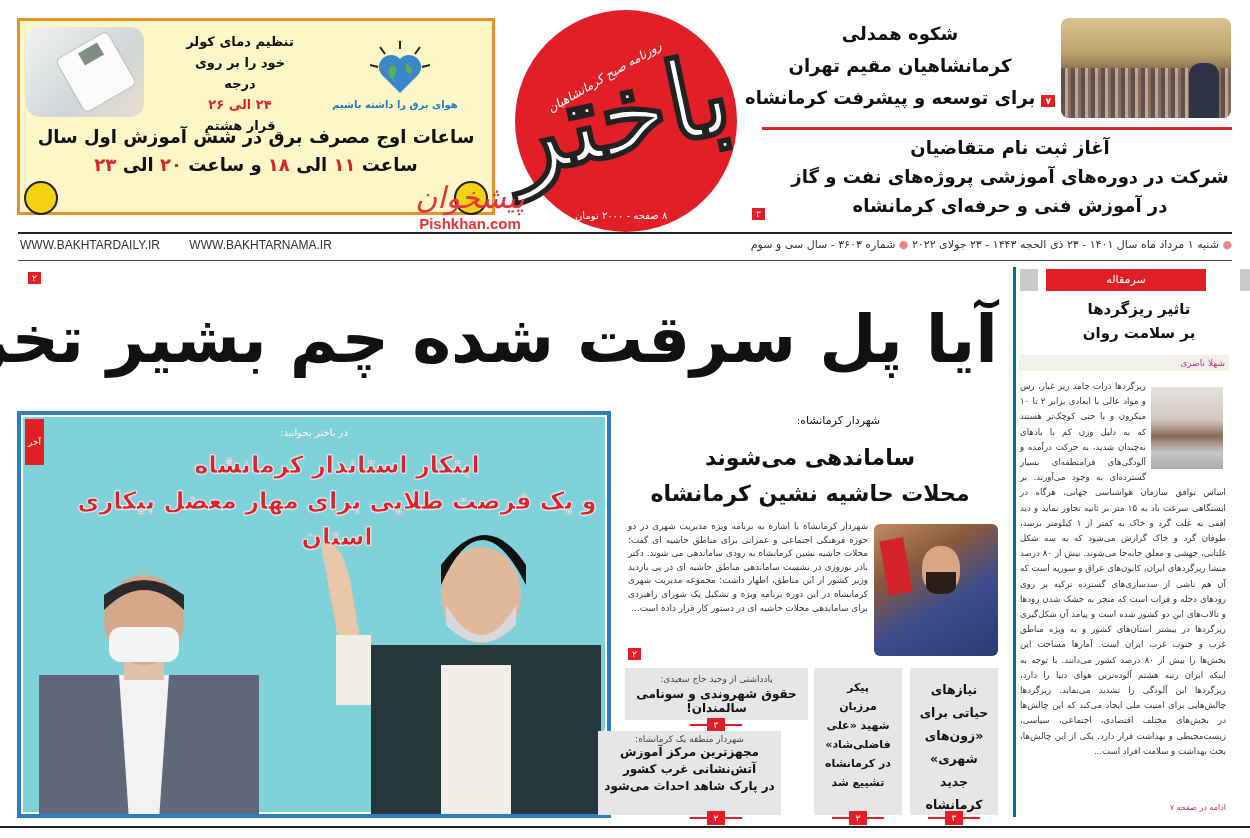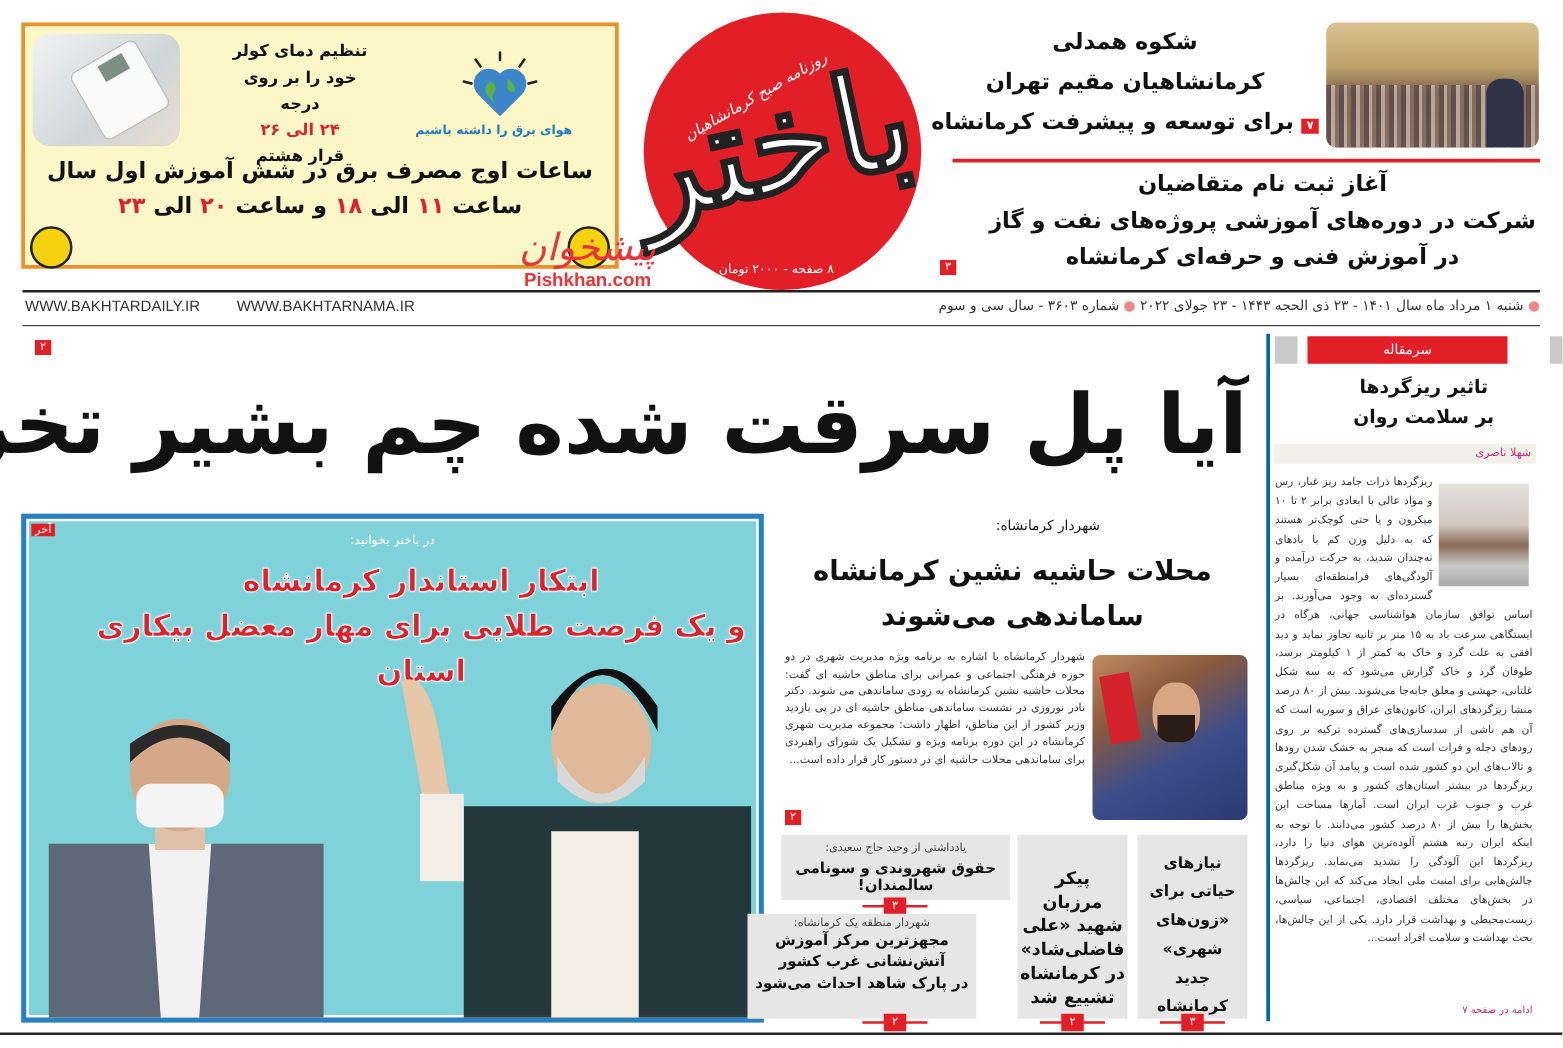--- a/index.html
+++ b/index.html
@@ -65,7 +65,7 @@
   
   #feature { left: 17px; top: 411px; width: 594px; height: 407px; border: 4px solid #2b7fbf; background: #7fd2da; overflow: hidden; }
   #feature .inner { position: absolute; inset: 0; border: 2px solid #fff; }
-  #feature .last { position: absolute; left: 4px; top: 4px; background: #e21f26; color: #fff; font-size: 9px; padding: 0 3px; }
+  #feature .last { position: absolute; left: 4px; top: 4px; background: #e21f26; color: #fff; font-size: 9px; padding: 18px 3px; }
   #feature .kicker { position: absolute; left: 0; top: 12px; width: 100%; text-align: center; color: #fff; font-size: 10px; direction: rtl; }
   #feature .h1 { position: absolute; left: 0; top: 32px; width: 100%; text-align: center; direction: rtl; font-size: 24px; font-weight: bold; color: #d9232d; line-height: 36px; -webkit-text-stroke: 0.5px #fff; text-shadow: 0 0 2px #fff, 0 0 2px #fff; margin-left: 23px; }
   #feature .man1 { position: absolute; left: 8px; top: 150px; width: 230px; height: 255px; }

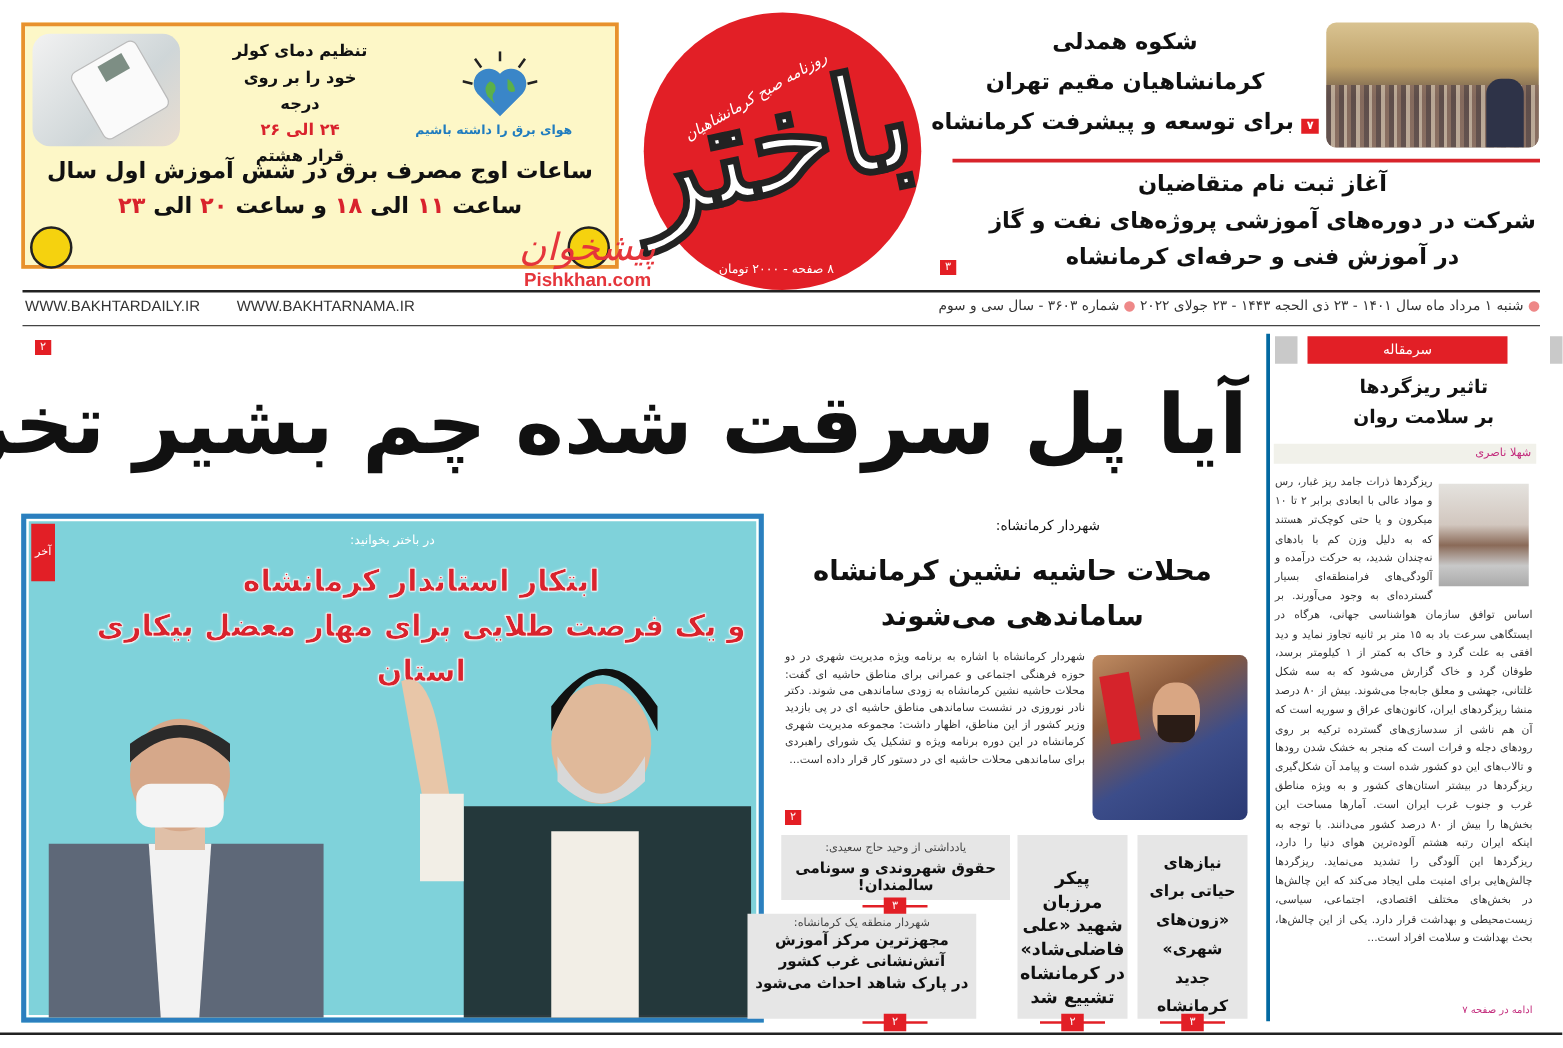--- a/index.html
+++ b/index.html
@@ -214,8 +214,8 @@
 
 <div id="mayor-kicker" class="abs" style="left:700px;width:180px;text-align:right;">شهردار کرمانشاه:</div>
 <div id="mayor-title" class="abs">
+  <div>ساماندهی می‌شوند</div>
   <div>محلات حاشیه نشین کرمانشاه</div>
-  <div>ساماندهی می‌شوند</div>
 </div>
 <div id="mayor-img" class="abs">
   <div style="position:absolute;left:10px;top:15px;width:24px;height:55px;background:#d5232b;transform:rotate(-10deg);"></div>

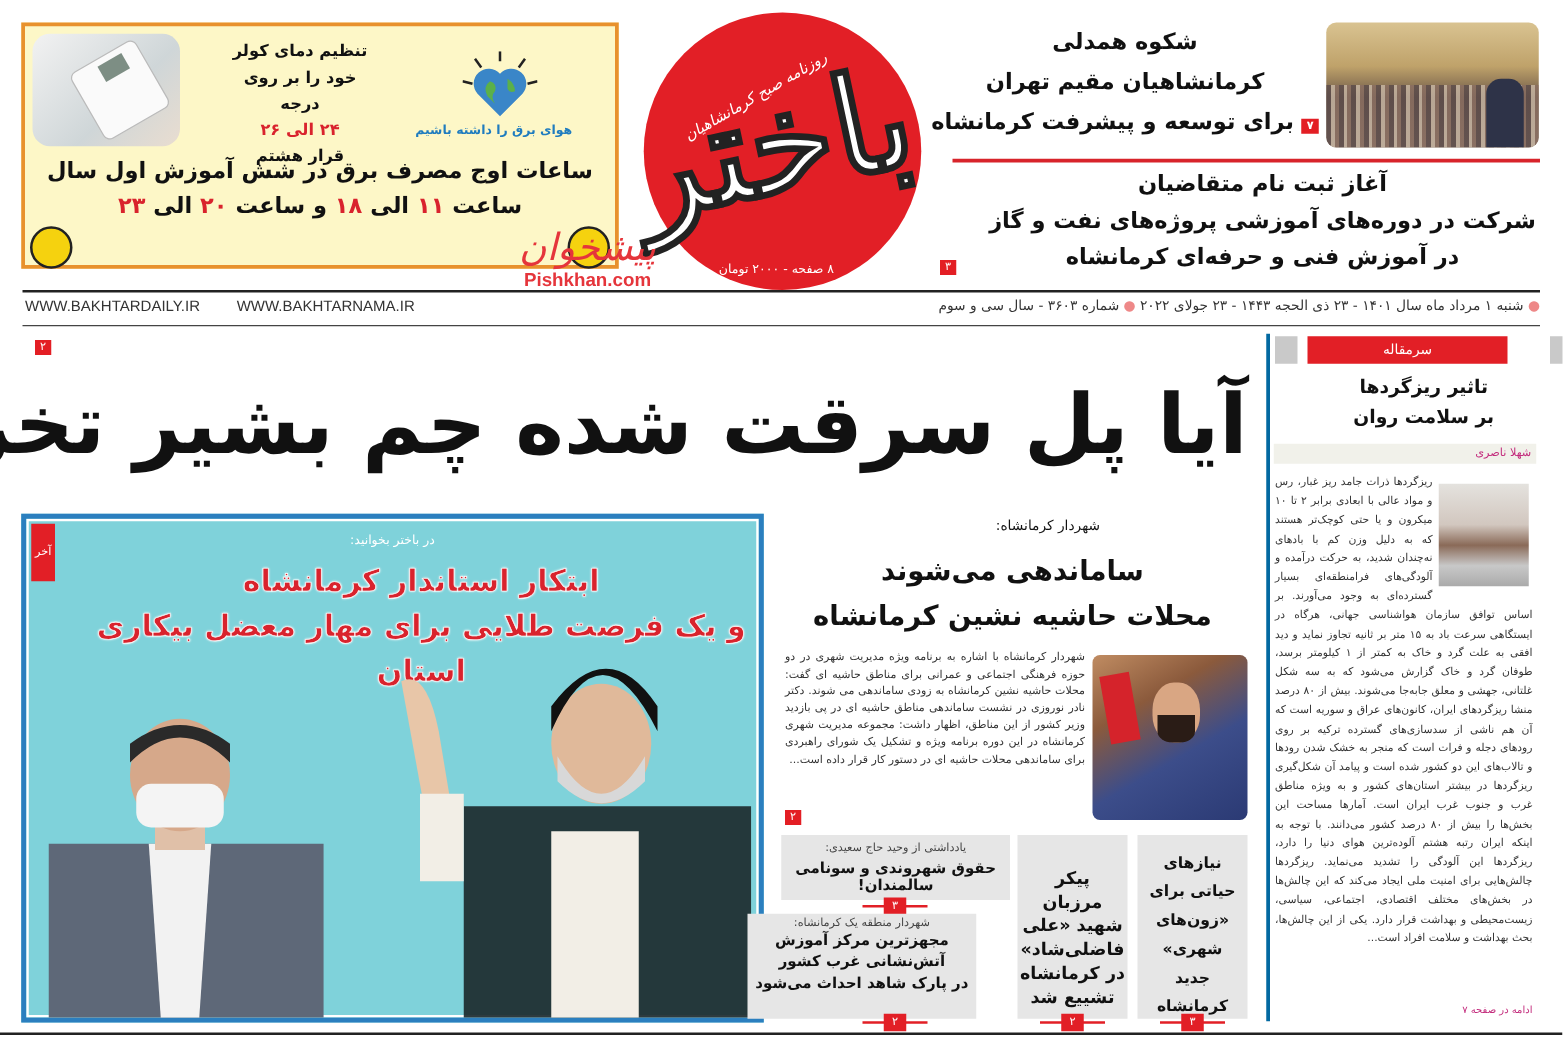--- a/index.html
+++ b/index.html
@@ -248,7 +248,7 @@
 </div>
 
 <div class="gray" style="left:814px;top:668px;width:88px;height:147px;">
-  <div class="t" style="font-size:14px;line-height:19px;margin-top:26px;">
+  <div class="t" style="font-size:11px;line-height:19px;margin-top:10px;">
     <div>پیکر</div>
     <div>مرزبان</div>
     <div>شهید «علی</div>

